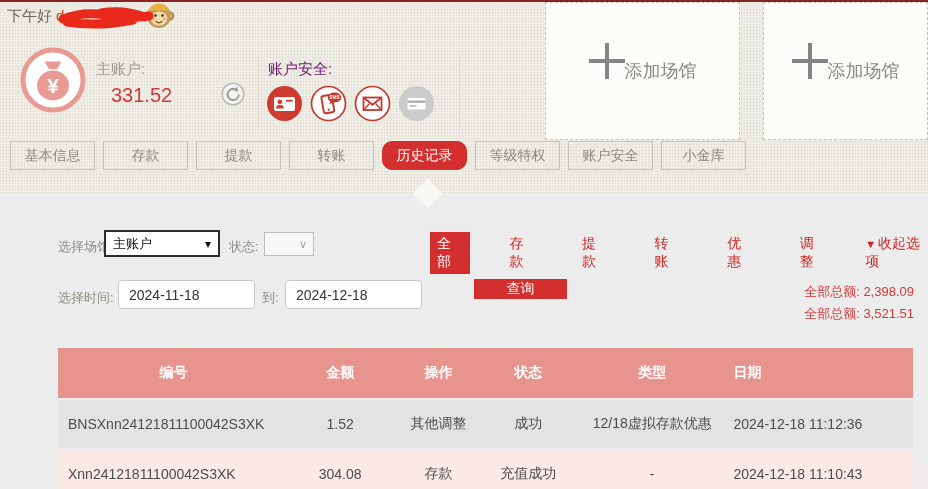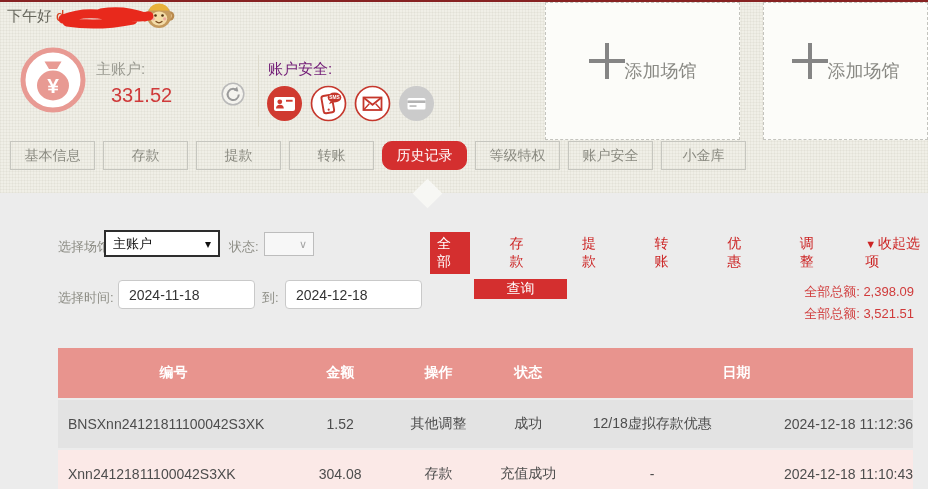--- a/index.html
+++ b/index.html
@@ -225,6 +225,7 @@
       <div class="c1">金额</div>
       <div class="c2">操作</div>
       <div class="c3">状态</div>
+      <div class="c4">类型</div>
       <div class="c5">日期</div>
     </div>
     <div class="trow gray">

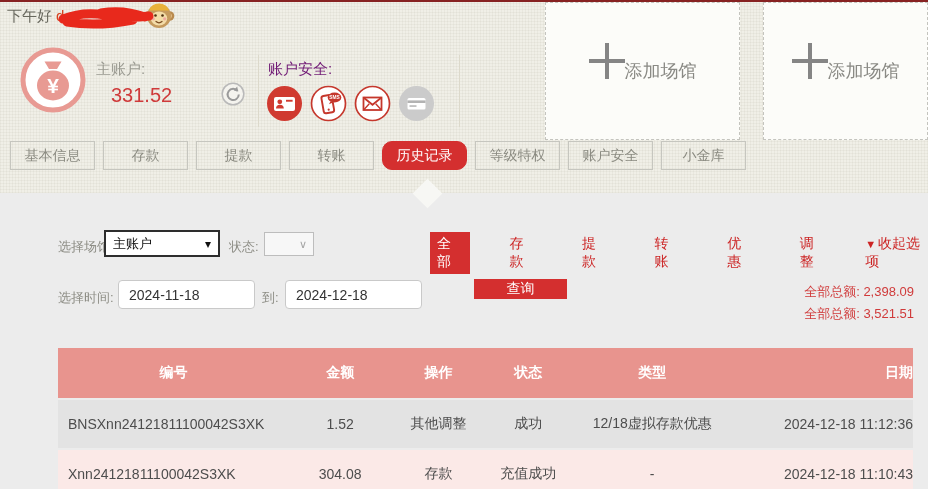--- a/index.html
+++ b/index.html
@@ -86,7 +86,7 @@
   .c2 { width:11%; text-align:center; }
   .c3 { width:10%; text-align:center; }
   .c4 { width:19%; text-align:center; }
-  .c5 { width:21%; text-align:right; }
+  .c5 { width:21%; text-align:left; }
   .trow .c0 { text-align:left; padding-left:10px; }
 </style>
 </head>

